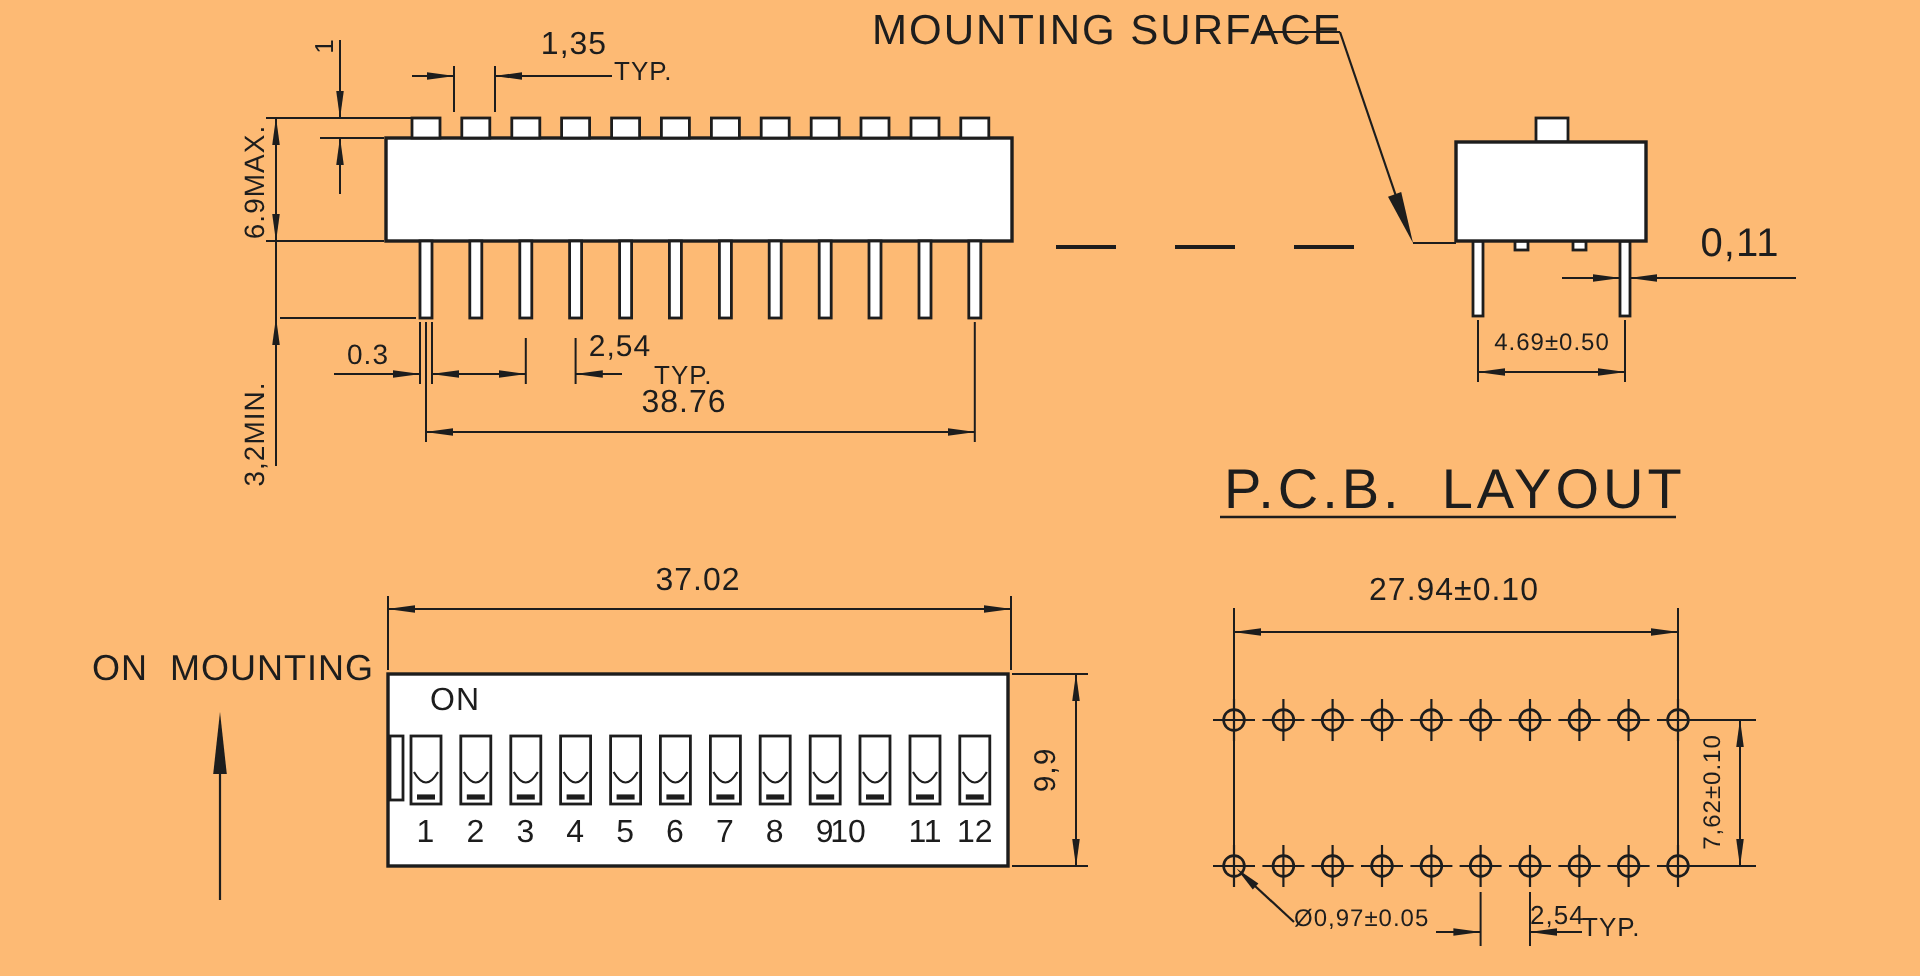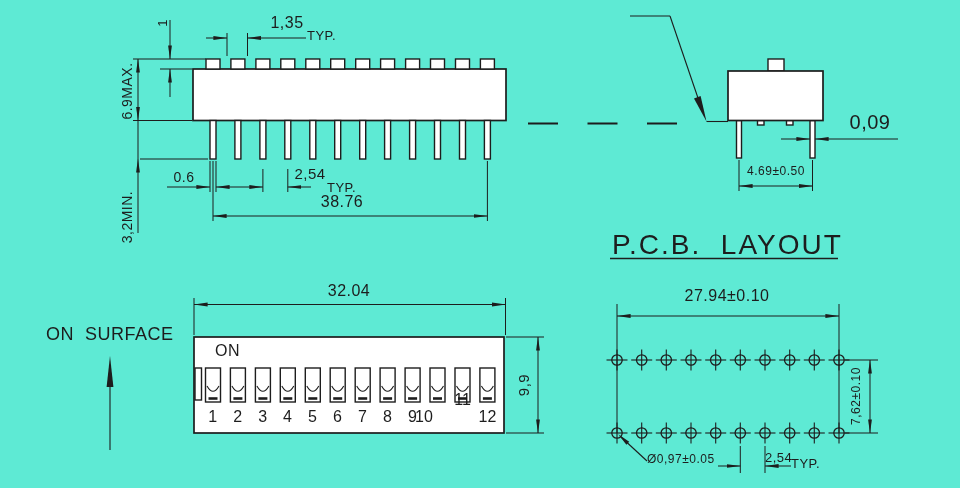--- a/index.html
+++ b/index.html
@@ -3,7 +3,7 @@
 <meta charset="utf-8">
 <style>
   html,body{margin:0;padding:0;background:#fff;}
-  #canvas{position:relative;width:960px;height:488px;background:#5eead4;overflow:hidden;
+  #canvas{position:relative;width:960px;height:488px;background:#fdba74;overflow:hidden;
           font-family:"Liberation Sans",sans-serif;color:#1d1d1d;}
   #draw{position:absolute;left:0;top:0;}
   .lbl{position:absolute;line-height:1;white-space:pre;color:#1d1d1d;letter-spacing:0.5px;}

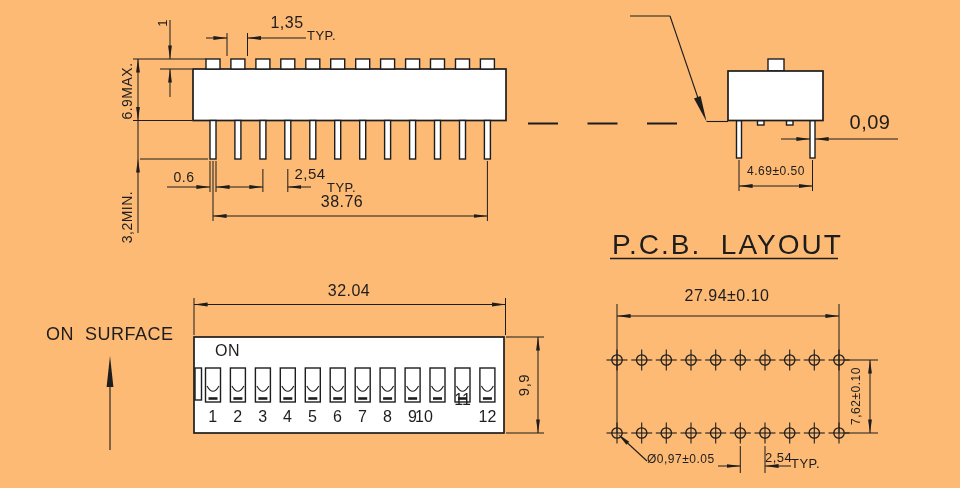--- a/index.html
+++ b/index.html
@@ -194,6 +194,7 @@
 <div class="lbl f13" style="left:327px;top:181px;">TYP.</div>
 <div class="lbl cx f16" style="left:342px;top:194px;">38.76</div>
 
+<div class="lbl f21" style="left:436px;top:5px;letter-spacing:1px;">MOUNTING SURFACE</div>
 <div class="lbl cx f20" style="left:870px;top:112px;">0,09</div>
 <div class="lbl cx f12" style="left:776px;top:165px;">4.69±0.50</div>
 

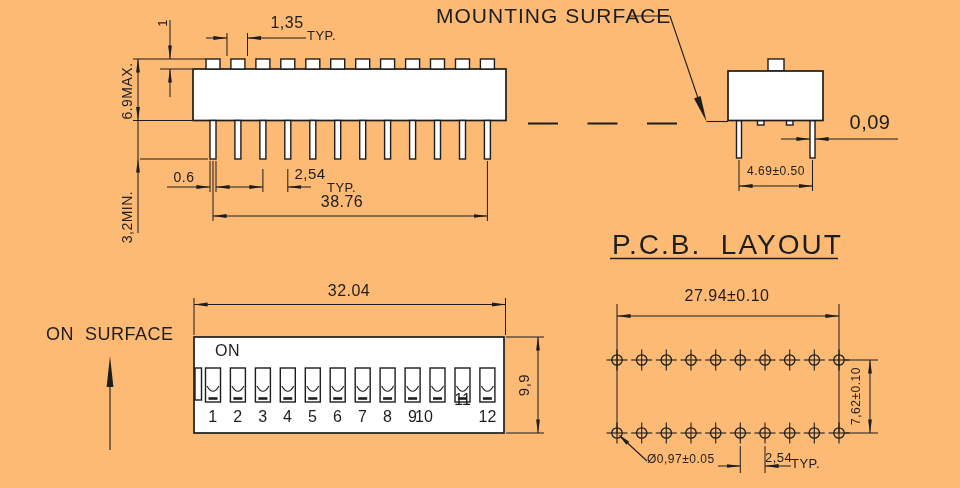--- a/index.html
+++ b/index.html
@@ -195,7 +195,7 @@
 <div class="lbl cx f16" style="left:342px;top:194px;">38.76</div>
 
 <div class="lbl f21" style="left:436px;top:5px;letter-spacing:1px;">MOUNTING SURFACE</div>
-<div class="lbl cx f20" style="left:870px;top:112px;">0,09</div>
+<div class="lbl cx f20" style="left:870px;top:112px;">0,11</div>
 <div class="lbl cx f12" style="left:776px;top:165px;">4.69±0.50</div>
 
 <div class="lbl f18" style="left:46px;top:325px;">ON  SURFACE</div>

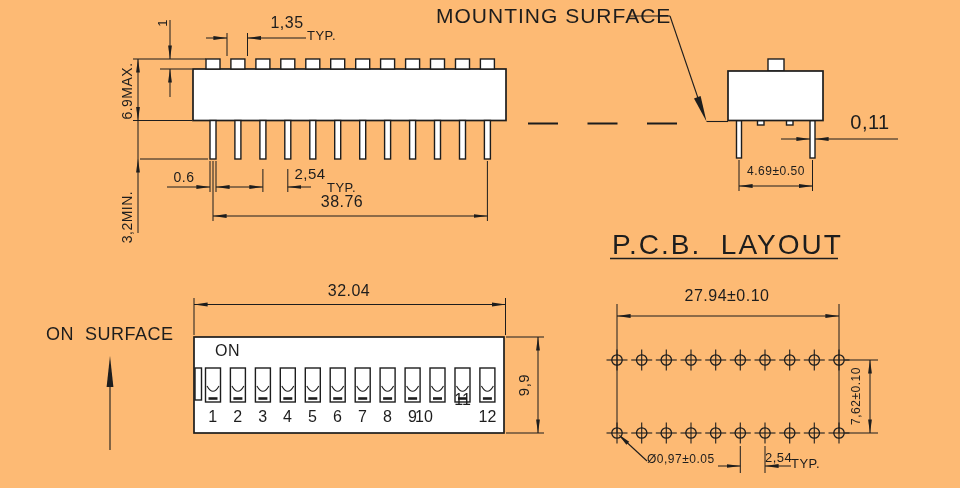--- a/index.html
+++ b/index.html
@@ -189,7 +189,7 @@
 <div class="lbl f13" style="left:307px;top:29px;">TYP.</div>
 <div class="lbl rot f14" style="left:127px;top:91px;">6.9MAX.</div>
 <div class="lbl rot f14" style="left:127px;top:217px;">3,2MIN.</div>
-<div class="lbl cx f14" style="left:184px;top:170px;">0.6</div>
+<div class="lbl cx f14" style="left:184px;top:170px;">0.3</div>
 <div class="lbl cx f15" style="left:310px;top:166px;">2,54</div>
 <div class="lbl f13" style="left:327px;top:181px;">TYP.</div>
 <div class="lbl cx f16" style="left:342px;top:194px;">38.76</div>

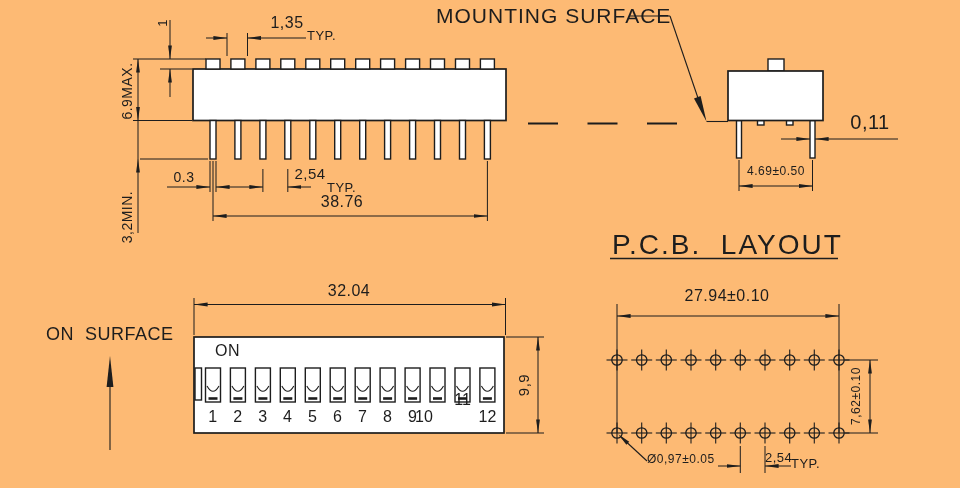--- a/index.html
+++ b/index.html
@@ -200,7 +200,7 @@
 
 <div class="lbl f18" style="left:46px;top:325px;">ON  SURFACE</div>
 <div class="lbl f19" style="left:215px;top:343px;">ON</div>
-<div class="lbl cx f16" style="left:349px;top:283px;">32.04</div>
+<div class="lbl cx f16" style="left:349px;top:283px;">37.02</div>
 <div class="lbl rot f15" style="left:523px;top:385px;">9,9</div>
 <div class="lbl cx f19" style="left:213px;top:409px;">1</div>
 <div class="lbl cx f19" style="left:237.9px;top:409px;">2</div>

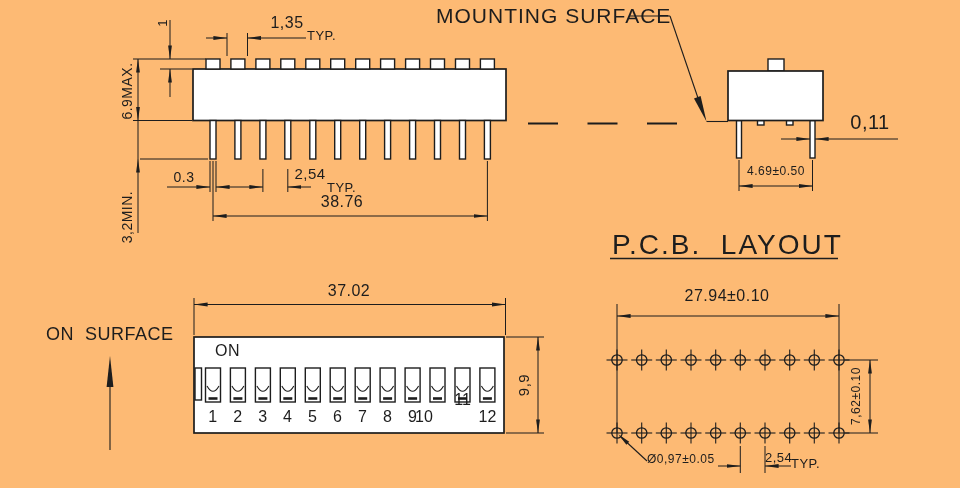--- a/index.html
+++ b/index.html
@@ -198,7 +198,7 @@
 <div class="lbl cx f20" style="left:870px;top:112px;">0,11</div>
 <div class="lbl cx f12" style="left:776px;top:165px;">4.69±0.50</div>
 
-<div class="lbl f18" style="left:46px;top:325px;">ON  SURFACE</div>
+<div class="lbl f18" style="left:46px;top:325px;">ON  MOUNTING</div>
 <div class="lbl f19" style="left:215px;top:343px;">ON</div>
 <div class="lbl cx f16" style="left:349px;top:283px;">37.02</div>
 <div class="lbl rot f15" style="left:523px;top:385px;">9,9</div>

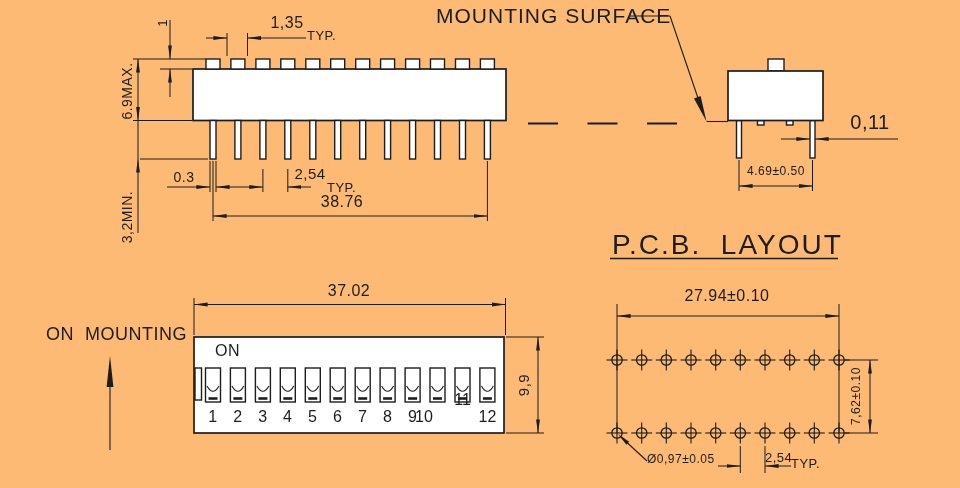--- a/index.html
+++ b/index.html
@@ -212,7 +212,7 @@
 <div class="lbl cx f19" style="left:387.6px;top:409px;">8</div>
 <div class="lbl cx f19" style="left:412.6px;top:409px;">9</div>
 <div class="lbl cx f19" style="left:424px;top:409px;letter-spacing:0;">10</div>
-<div class="lbl cx f19" style="left:462.5px;top:392px;letter-spacing:0;text-align:right;">11</div>
+<div class="lbl cx f19" style="left:462.5px;top:409px;letter-spacing:0;text-align:right;">11</div>
 <div class="lbl cx f19" style="left:487.4px;top:409px;letter-spacing:0;">12</div>
 
 <div class="lbl title" style="left:612px;top:231px;">P.C.B.  LAYOUT</div>

